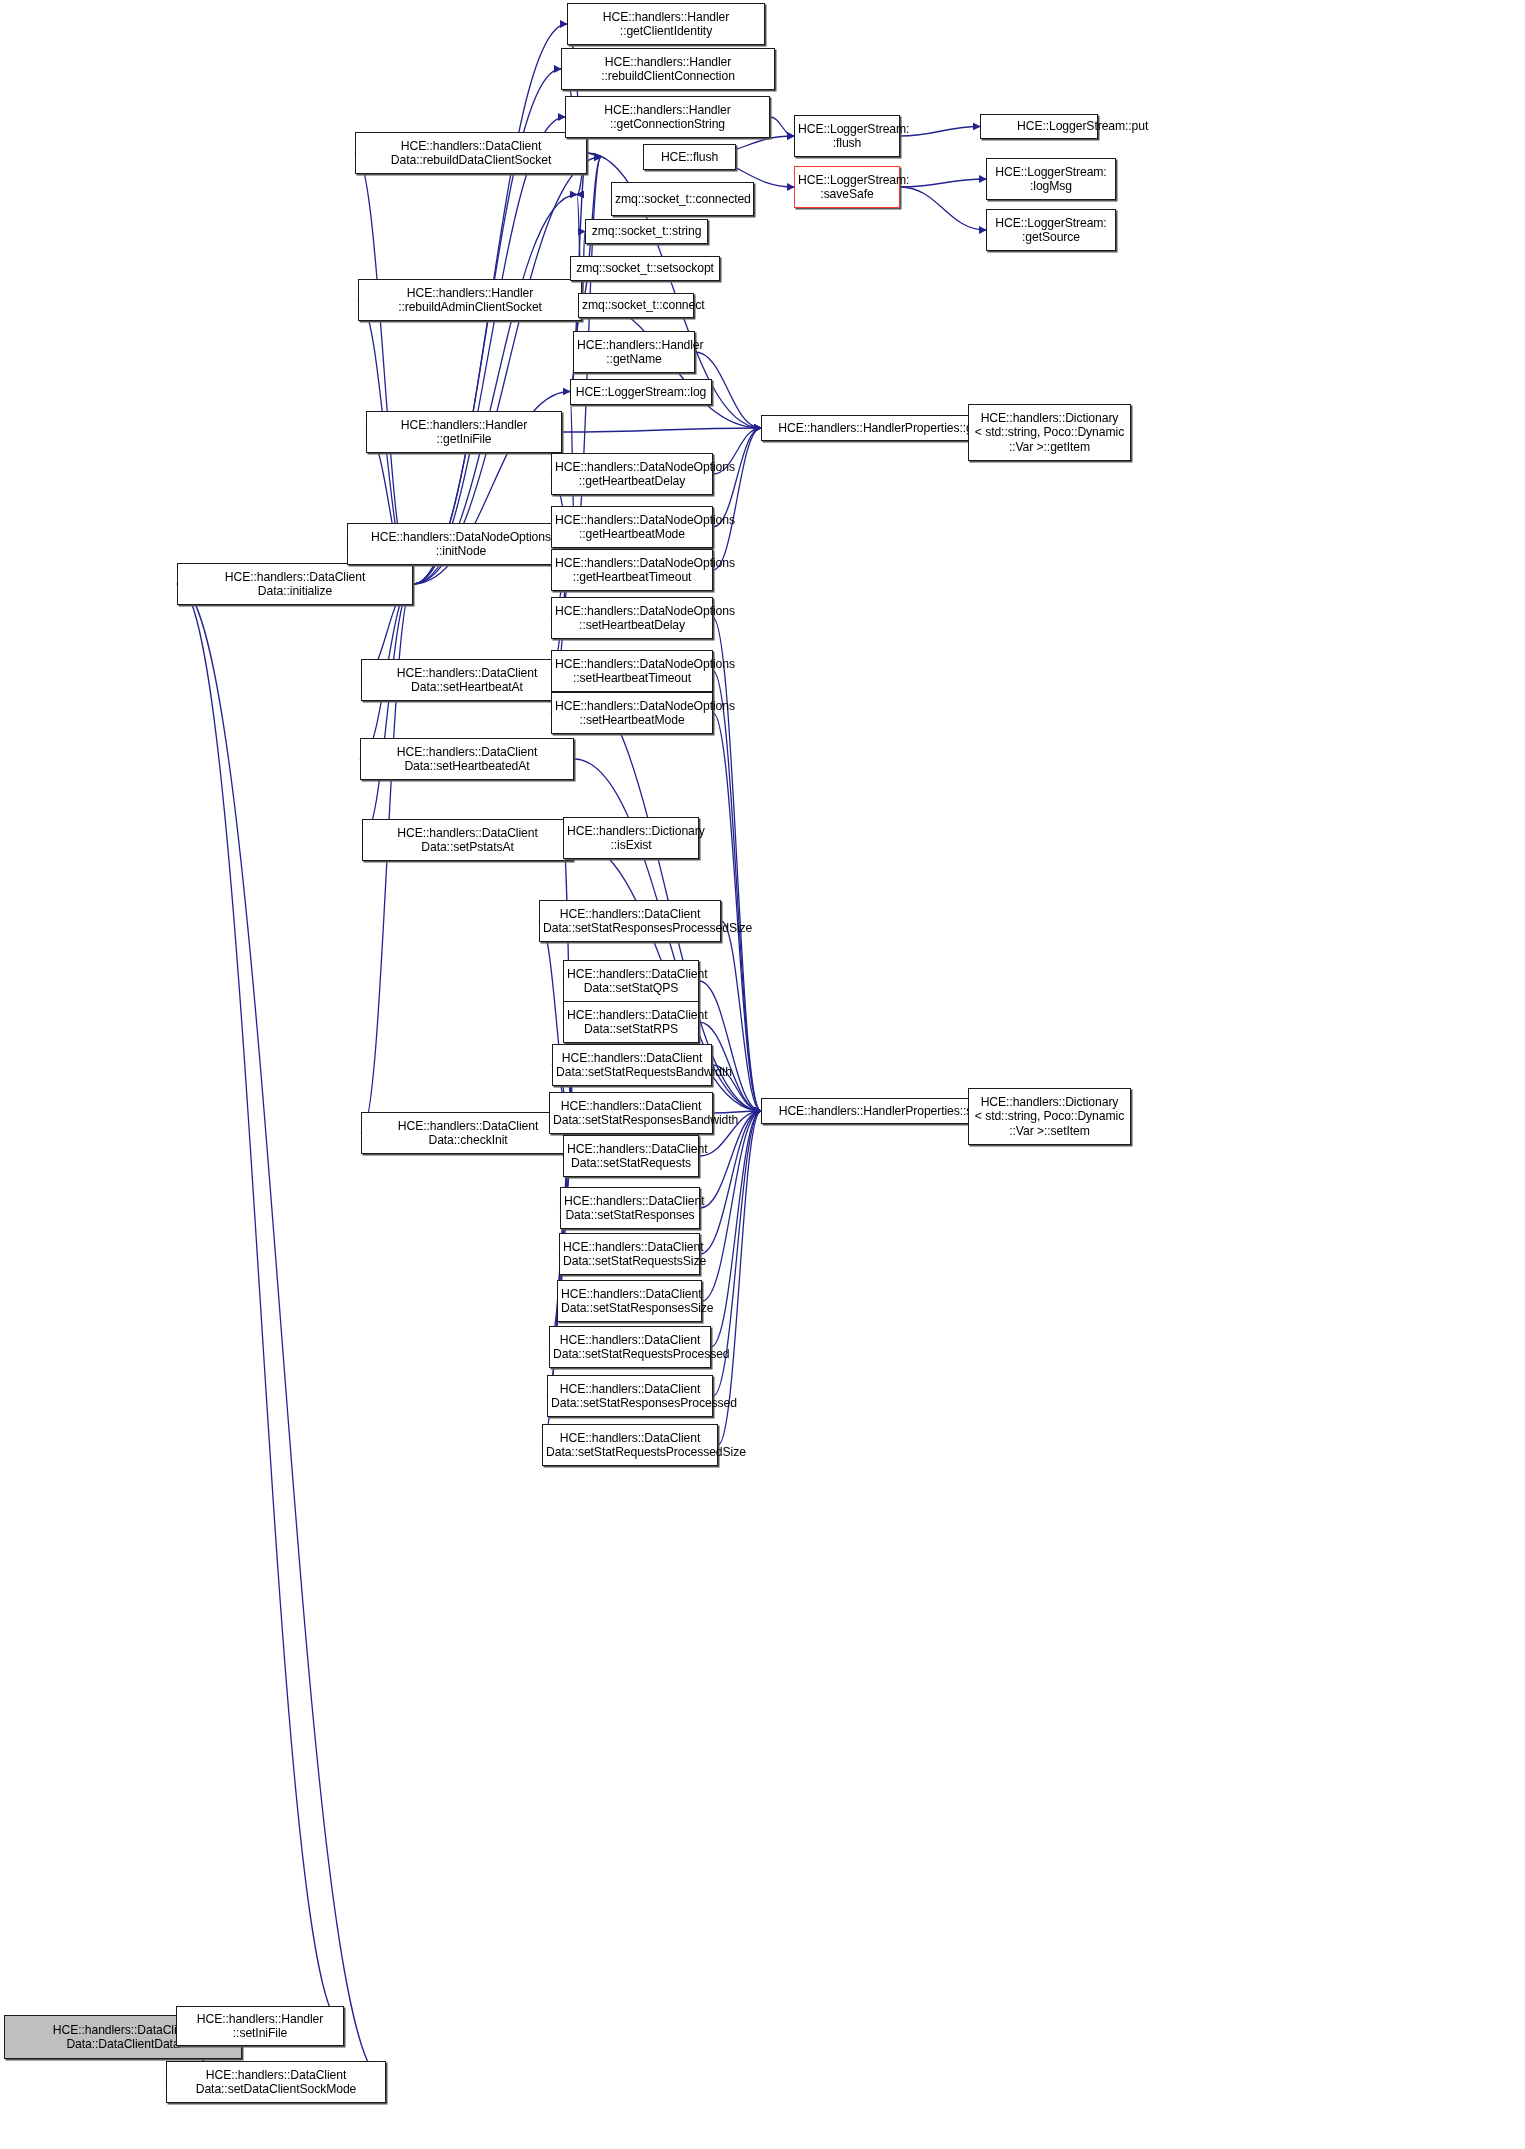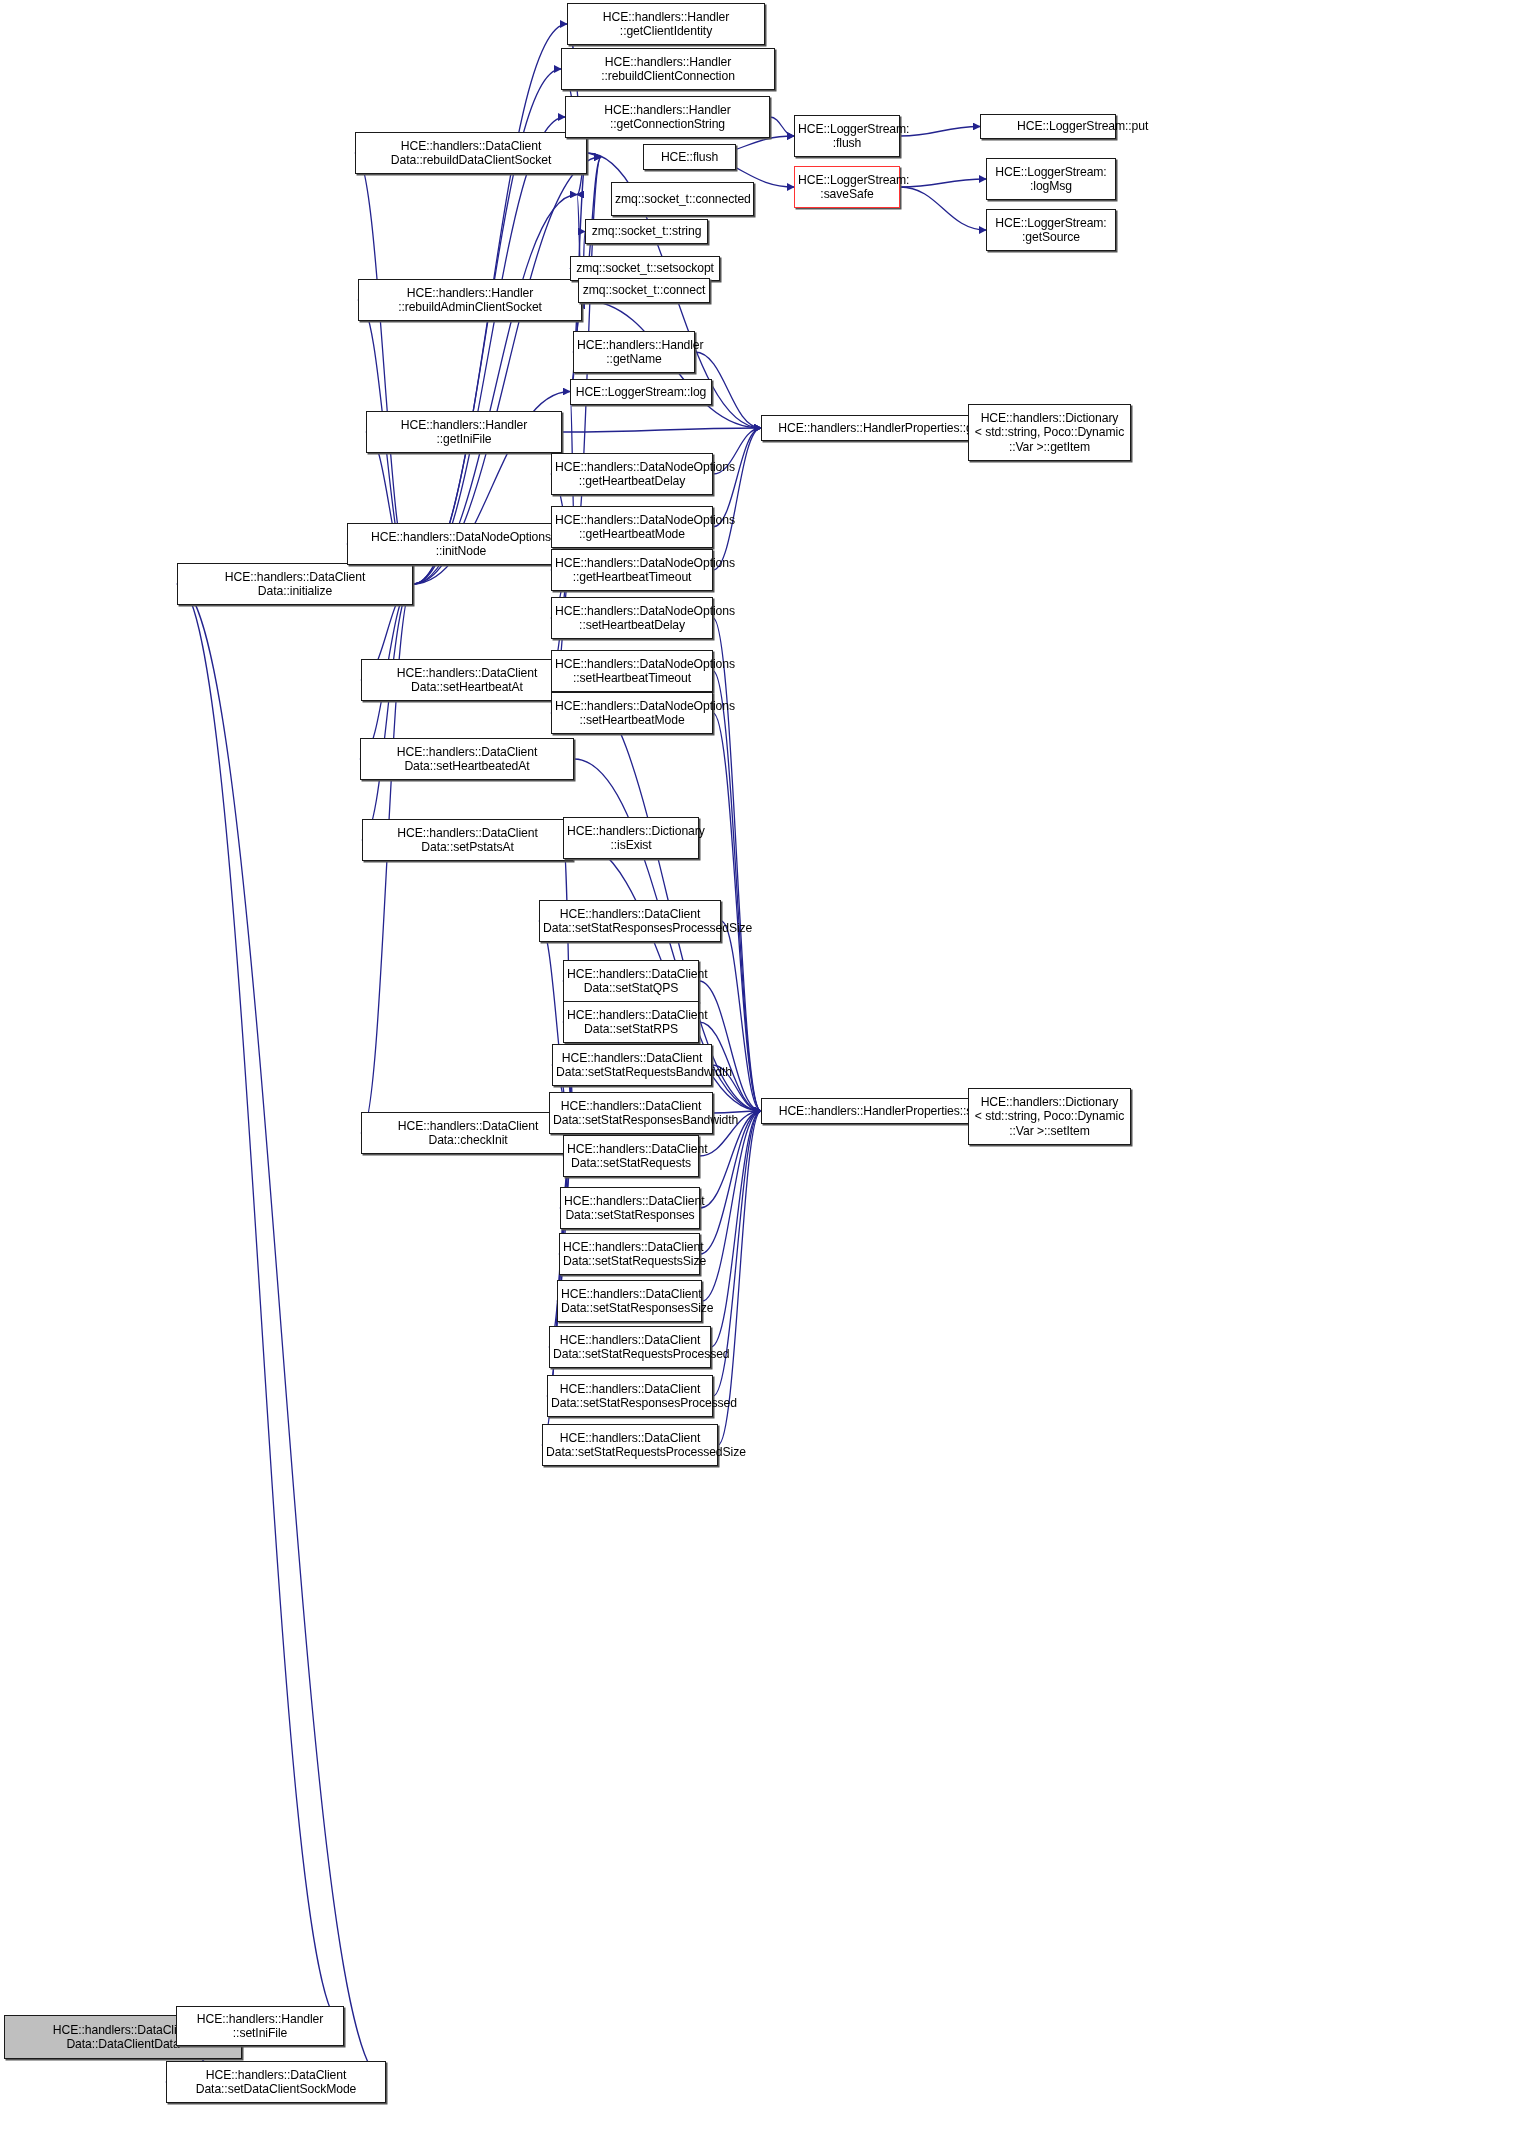--- a/index.html
+++ b/index.html
@@ -225,7 +225,7 @@
 :saveSafe</span></div>
       <div class="node" style="left: 761px; top: 415px; width: 239px; height: 26px;"><span>HCE::handlers::HandlerProperties::get</span></div>
       <div class="node" style="left: 761px; top: 1098px; width: 239px; height: 26px;"><span>HCE::handlers::HandlerProperties::set</span></div>
-      <div class="node" style="left: 980px; top: 114px; width: 136px; height: 25px; padding-left: 36px;"><span>HCE::LoggerStream::put</span></div>
+      <div class="node" style="left: 980px; top: 114px; width: 118px; height: 25px; padding-left: 36px;"><span>HCE::LoggerStream::put</span></div>
       <div class="node" style="left: 986px; top: 158px; width: 130px; height: 42px;"><span>HCE::LoggerStream:
 :logMsg</span></div>
       <div class="node" style="left: 986px; top: 209px; width: 130px; height: 42px;"><span>HCE::LoggerStream:

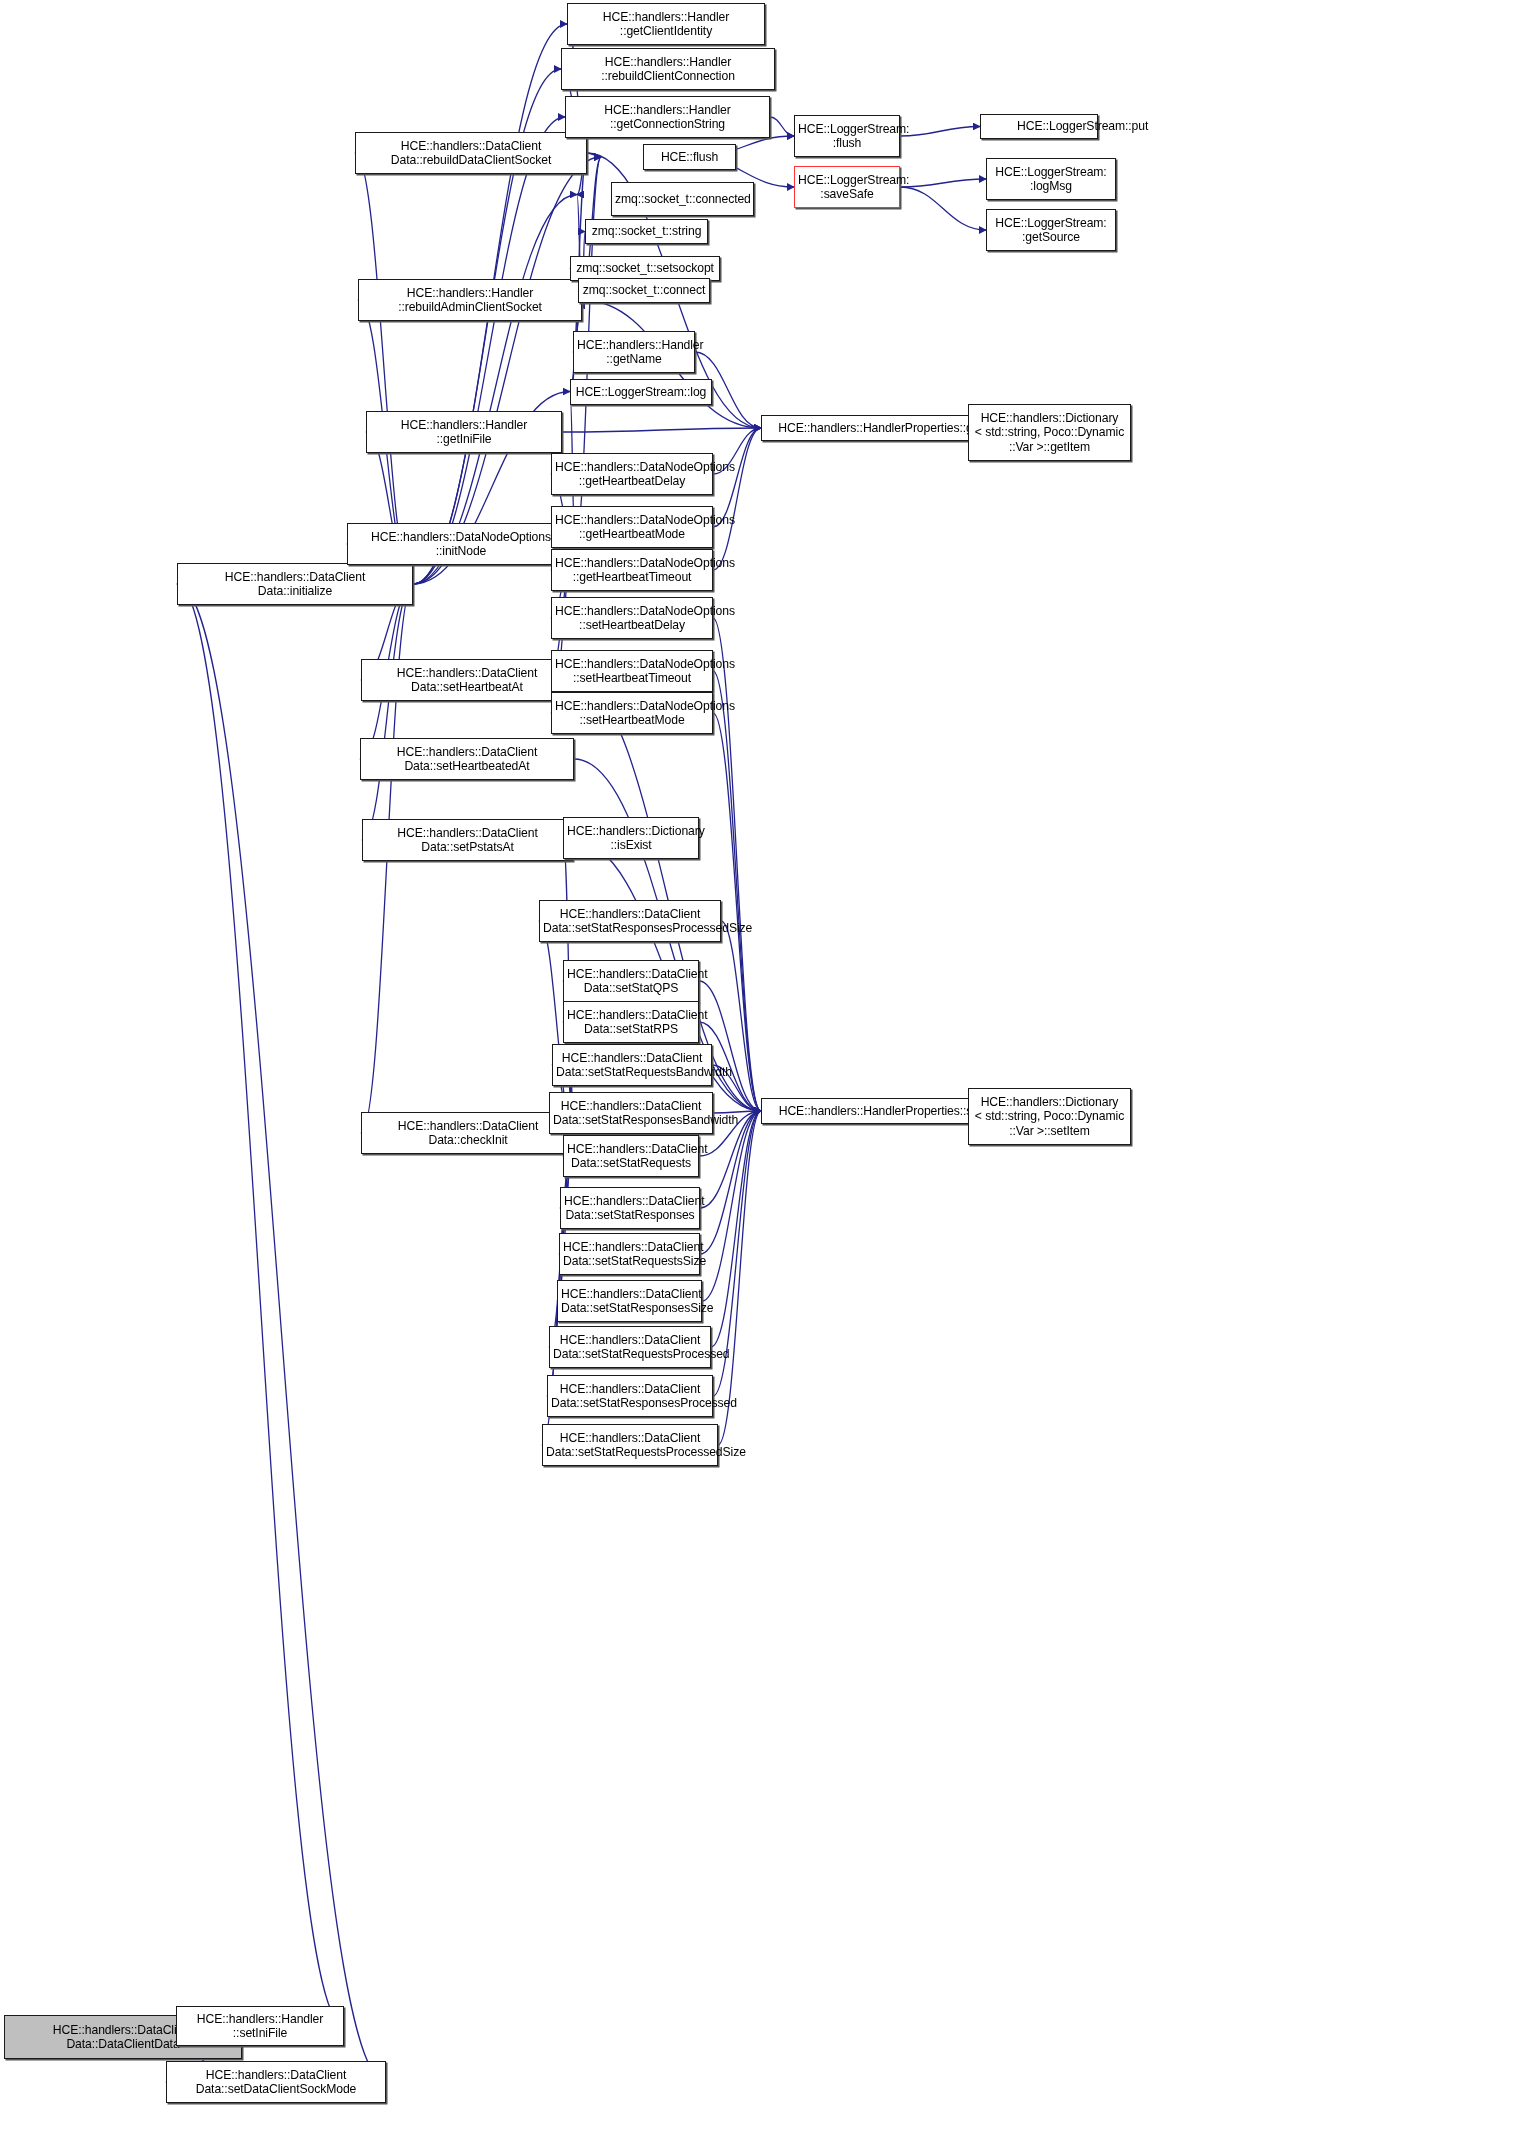--- a/index.html
+++ b/index.html
@@ -177,7 +177,7 @@
       <div class="node" style="left: 611px; top: 182px; width: 143px; height: 34px;"><span>zmq::socket_t::connected</span></div>
       <div class="node" style="left: 585px; top: 219px; width: 123px; height: 25px;"><span>zmq::socket_t::string</span></div>
       <div class="node" style="left: 570px; top: 256px; width: 150px; height: 25px;"><span>zmq::socket_t::setsockopt</span></div>
-      <div class="node" style="left: 578px; top: 278px; width: 132px; height: 25px;"><span>zmq::socket_t::connect</span></div>
+      <div class="node" style="left: 578px; top: 293px; width: 116px; height: 25px;"><span>zmq::socket_t::connect</span></div>
       <div class="node" style="left: 573px; top: 331px; width: 122px; height: 42px;"><span>HCE::handlers::Handler
 ::getName</span></div>
       <div class="node" style="left: 570px; top: 379px; width: 142px; height: 26px;"><span>HCE::LoggerStream::log</span></div>

